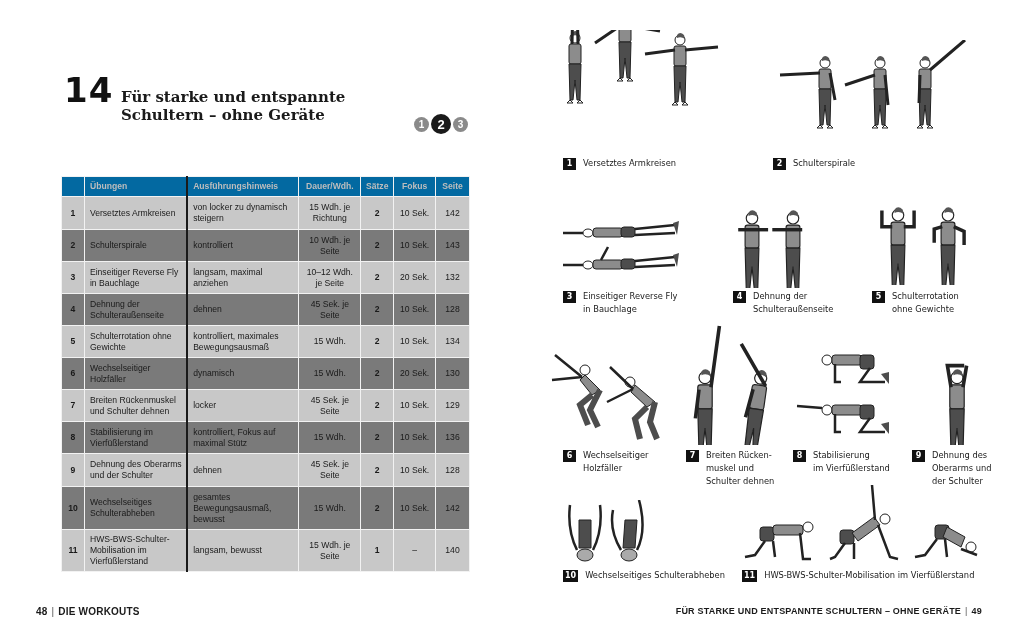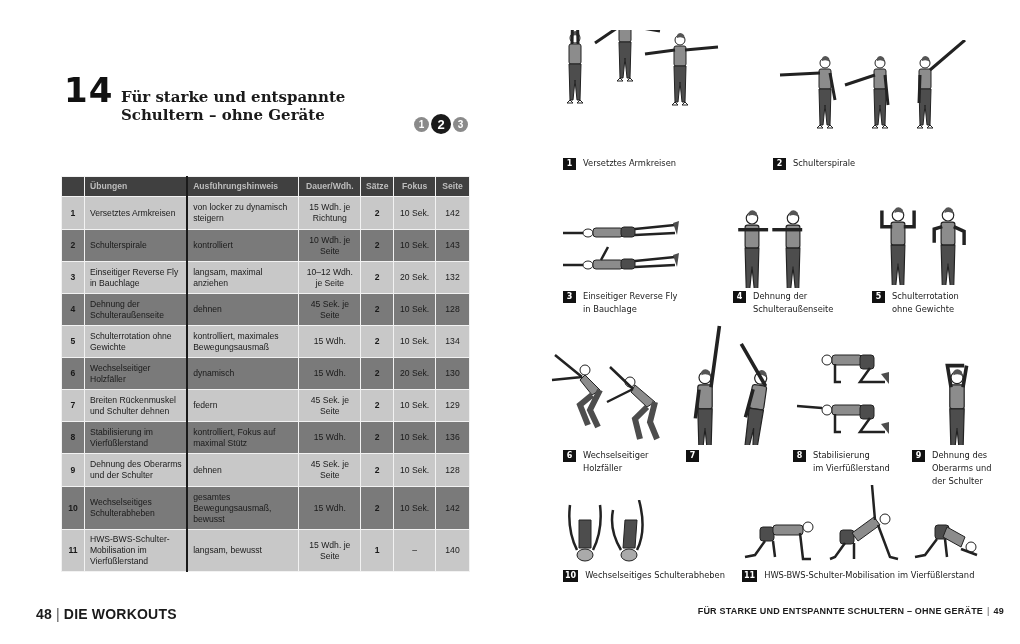--- a/index.html
+++ b/index.html
@@ -22,7 +22,7 @@
   
   .workout-table { position: absolute; left: 47px; top: 176px; width: 409px; border-collapse: collapse; font-family: "Liberation Sans", sans-serif; font-size: 8.6px; line-height: 11px; color: #1a1a1a; }
   .workout-table th, .workout-table td { border: 1.5px solid #f2f2f2; vertical-align: middle; }
-  .workout-table th { background: #404040; color: #bdbdbd; font-weight: bold; height: 20px; text-align: center; padding: 0 3px; }
+  .workout-table th { background: #0369a1; color: #bdbdbd; font-weight: bold; height: 20px; text-align: center; padding: 0 3px; }
   .workout-table th.left { text-align: left; padding-left: 5px; }
   .workout-table td { padding: 3px 4px; text-align: center; }
   .workout-table td.left { text-align: left; padding-left: 5px; }

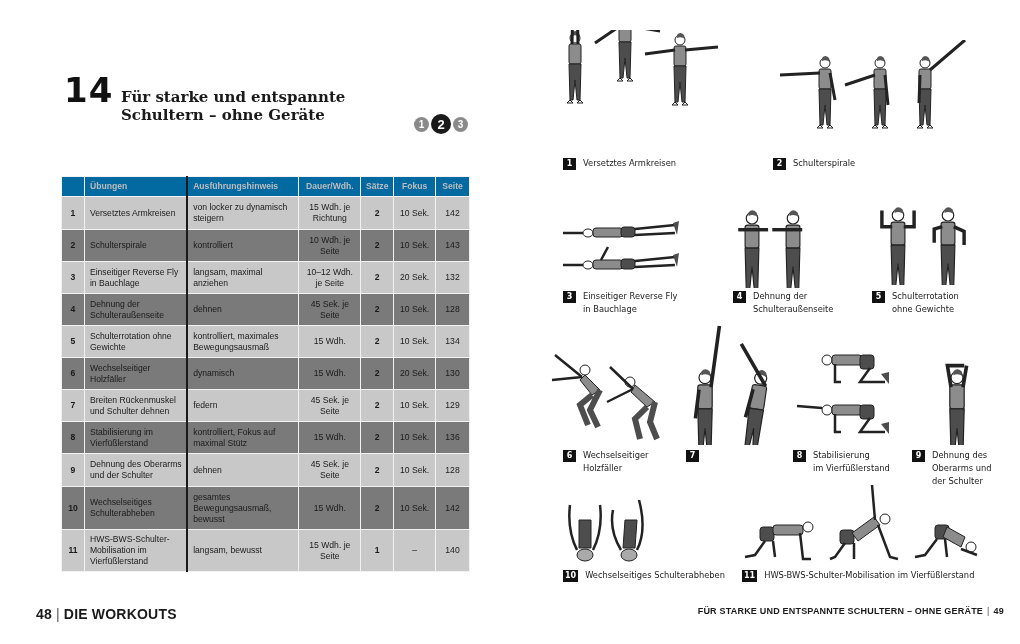--- a/index.html
+++ b/index.html
@@ -136,7 +136,7 @@
       <tr class="light" style="height:32px">
         <td class="num">7</td>
         <td class="left sep">Breiten Rückenmuskel und Schulter dehnen</td>
-        <td class="left">federn</td>
+        <td class="left">locker</td>
         <td>45 Sek. je Seite</td>
         <td class="bold">2</td>
         <td>10 Sek.</td>

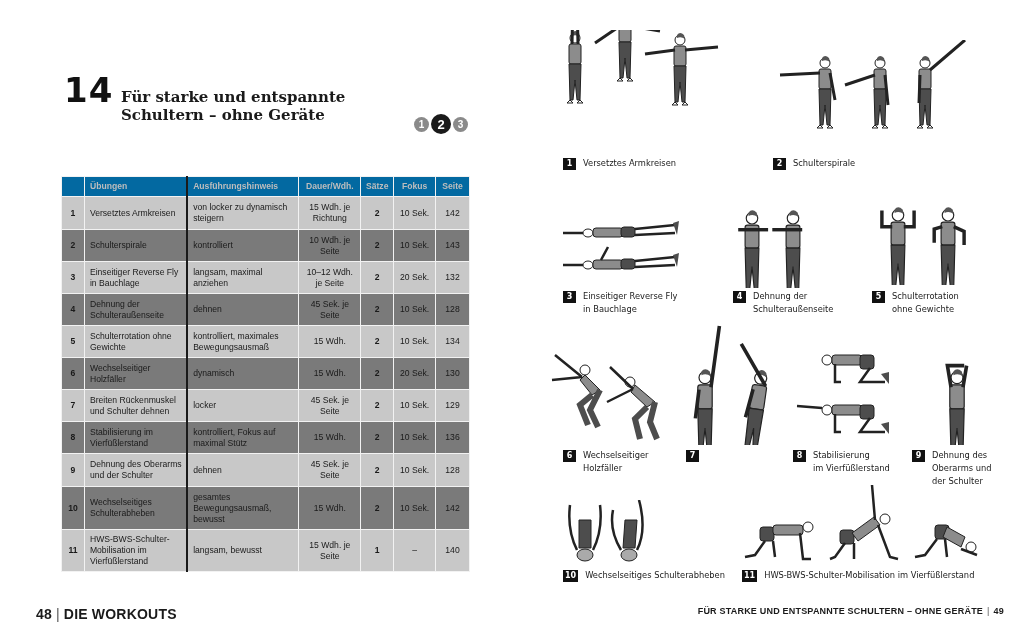--- a/index.html
+++ b/index.html
@@ -340,6 +340,9 @@
   </div>
   <div class="caption" style="left:176px; top:449px">
     <span class="badge">7</span>
+    <span class="cap-text">Breiten Rücken-
+muskel und
+Schulter dehnen</span>
   </div>
 
   <div class="exercise" style="left:285px; top:345px">

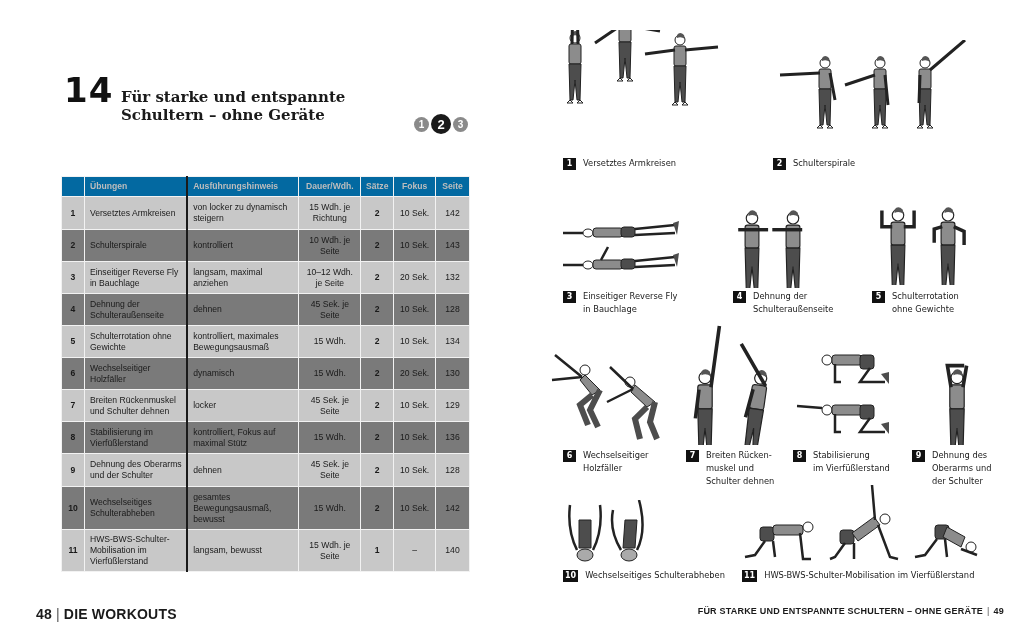--- a/index.html
+++ b/index.html
@@ -33,7 +33,7 @@
   .workout-table .sep { border-right: 2px solid #1a1a1a !important; }
 
   
-  .footer-left { position: absolute; left: 22px; top: 606px; font-family: "Liberation Sans", sans-serif; font-size: 14px; font-weight: bold; color: #1a1a1a; letter-spacing: 0.2px; }
+  .footer-left { position: absolute; left: 22px; top: 606px; font-family: "Liberation Sans", sans-serif; font-size: 10px; font-weight: bold; color: #1a1a1a; letter-spacing: 0.2px; }
   .footer-right { position: absolute; right: 16px; top: 606px; font-family: "Liberation Sans", sans-serif; font-size: 9px; font-weight: bold; color: #1a1a1a; letter-spacing: 0.2px; text-align: right; }
   .pipe { color: #555; font-weight: normal; margin: 0 4px; }
 

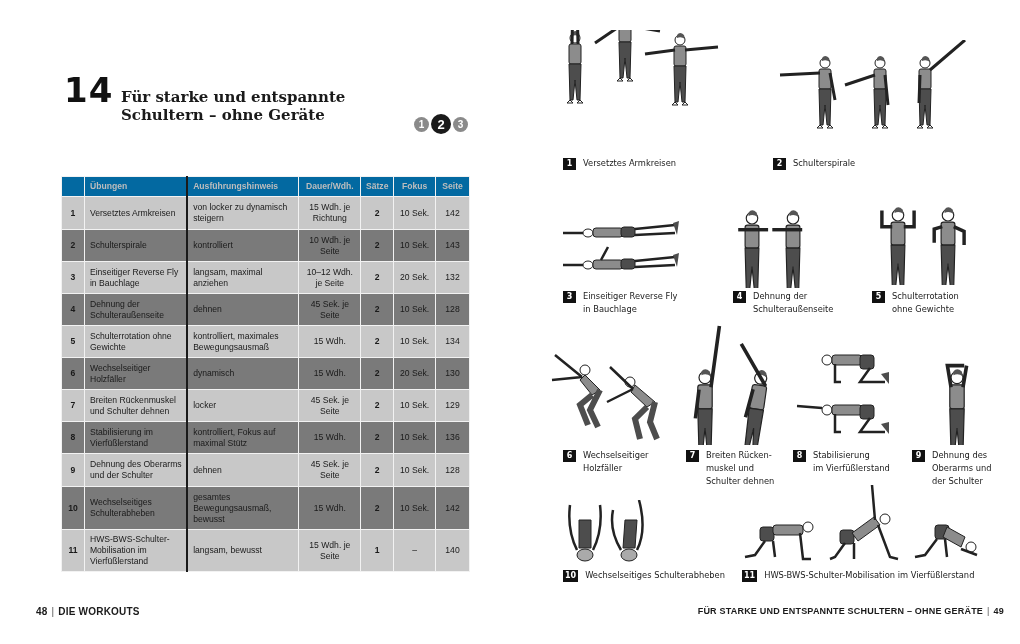--- a/index.html
+++ b/index.html
@@ -34,7 +34,7 @@
 
   
   .footer-left { position: absolute; left: 22px; top: 606px; font-family: "Liberation Sans", sans-serif; font-size: 10px; font-weight: bold; color: #1a1a1a; letter-spacing: 0.2px; }
-  .footer-right { position: absolute; right: 16px; top: 606px; font-family: "Liberation Sans", sans-serif; font-size: 9px; font-weight: bold; color: #1a1a1a; letter-spacing: 0.2px; text-align: right; }
+  .footer-right { position: absolute; right: 38px; top: 606px; font-family: "Liberation Sans", sans-serif; font-size: 9px; font-weight: bold; color: #1a1a1a; letter-spacing: 0.2px; text-align: right; }
   .pipe { color: #555; font-weight: normal; margin: 0 4px; }
 
   

